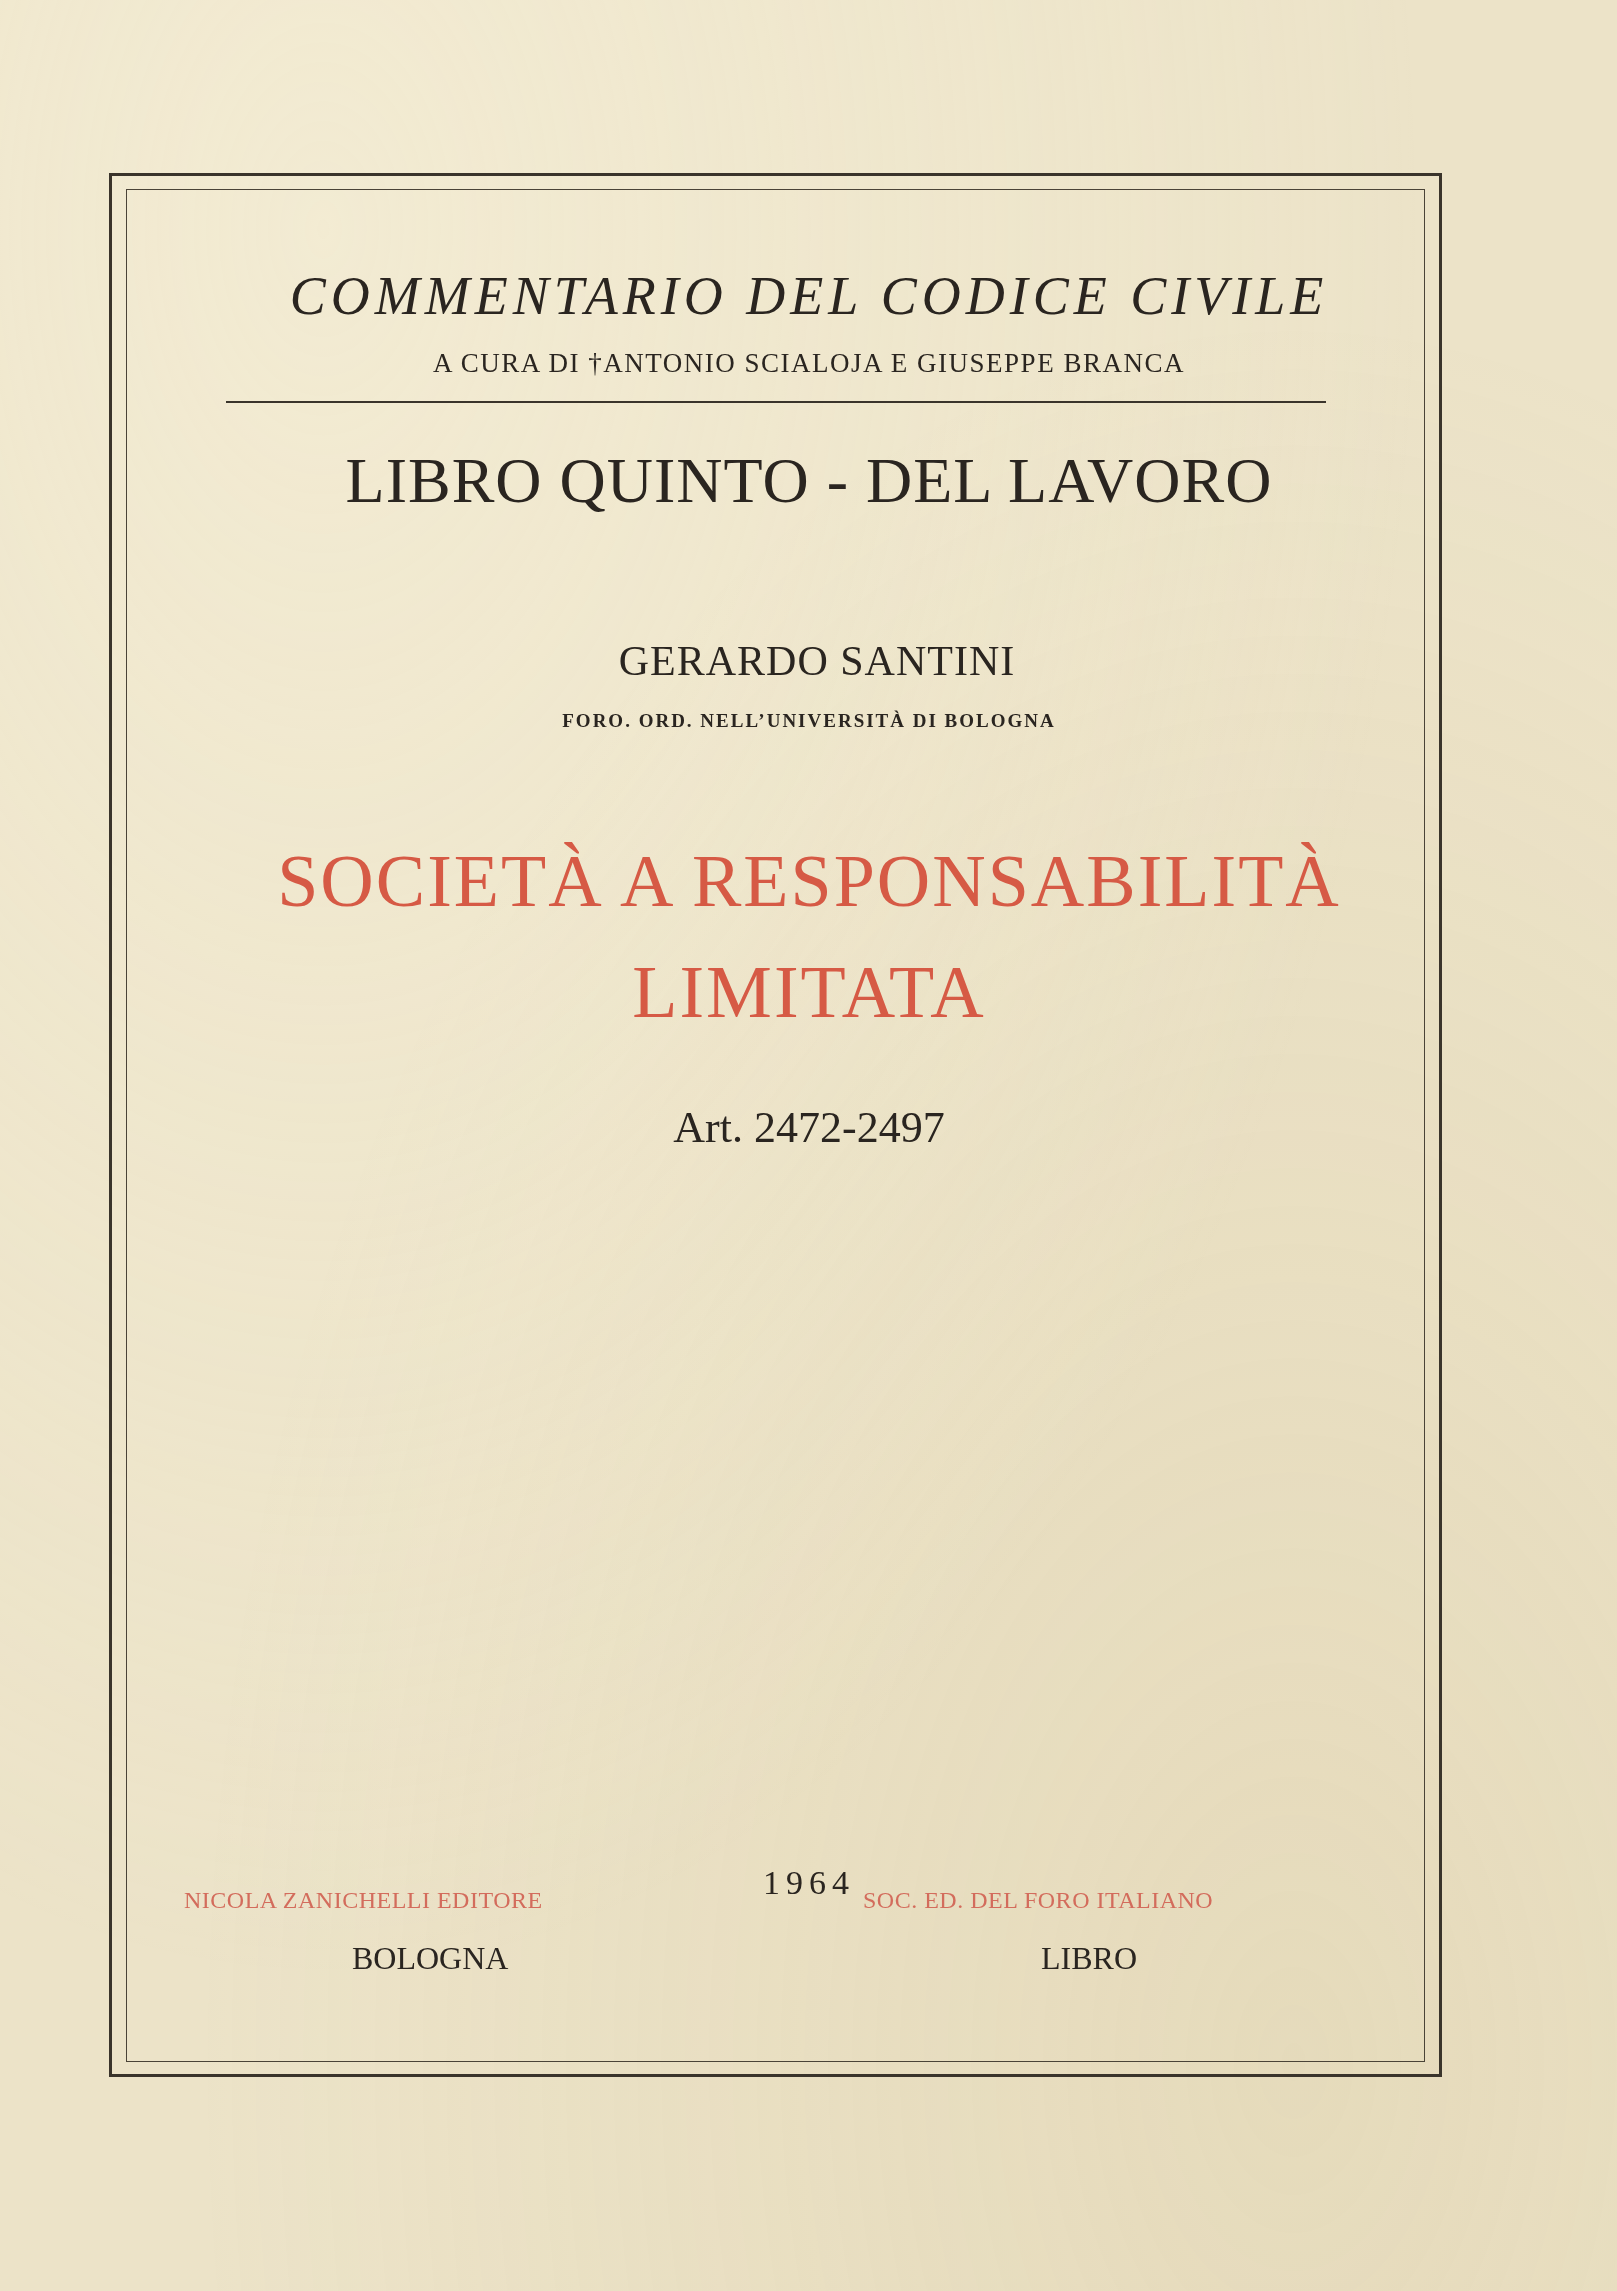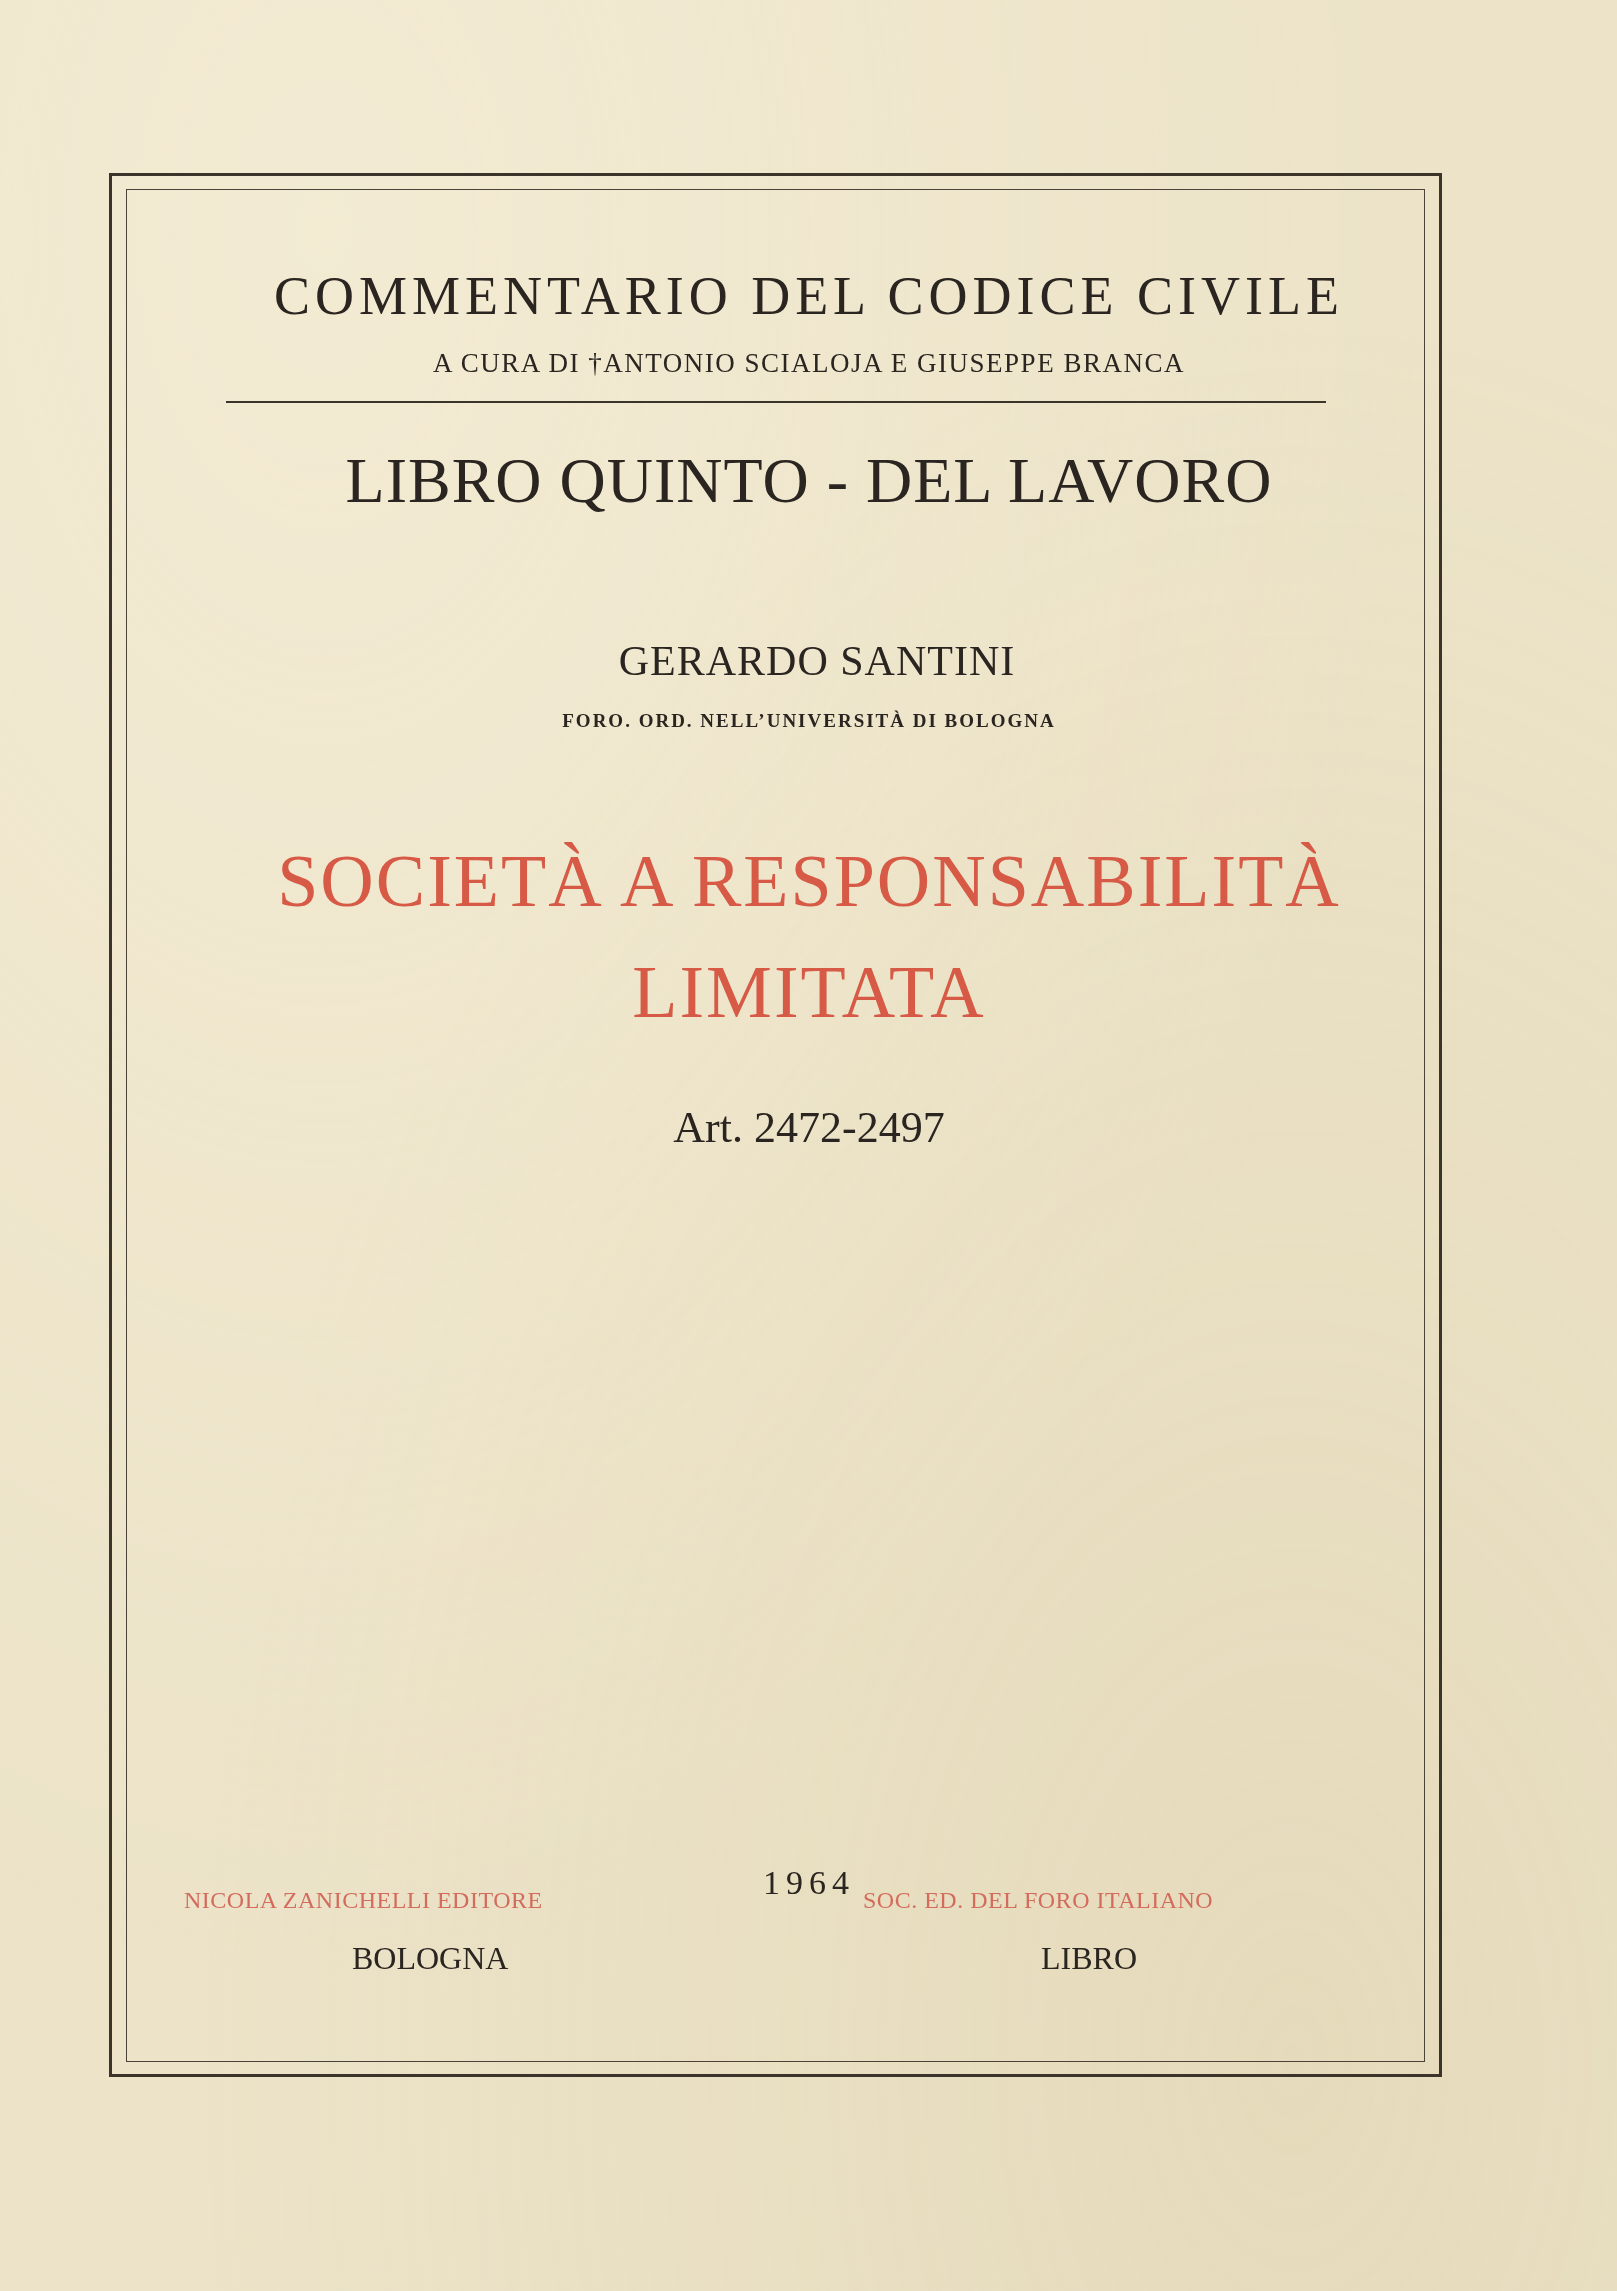--- a/index.html
+++ b/index.html
@@ -22,7 +22,7 @@
     border:1.5px solid #4a4337; box-sizing:border-box;
   }
   .line { position:absolute; left:0; width:1618px; text-align:center; white-space:nowrap; }
-  .series-title { top:265px; font-size:54px; letter-spacing:5px; }
+  .series-title { top:265px; font-size:54px; letter-spacing:5px;font-style:italic; }
   .editors { top:348px; font-size:27px; letter-spacing:1.5px; }
   .rule { position:absolute; left:226px; width:1100px; top:401px; height:0; border-top:2.5px solid #3a342b; }
   .libro { top:444px; font-size:64px; letter-spacing:1px; }

